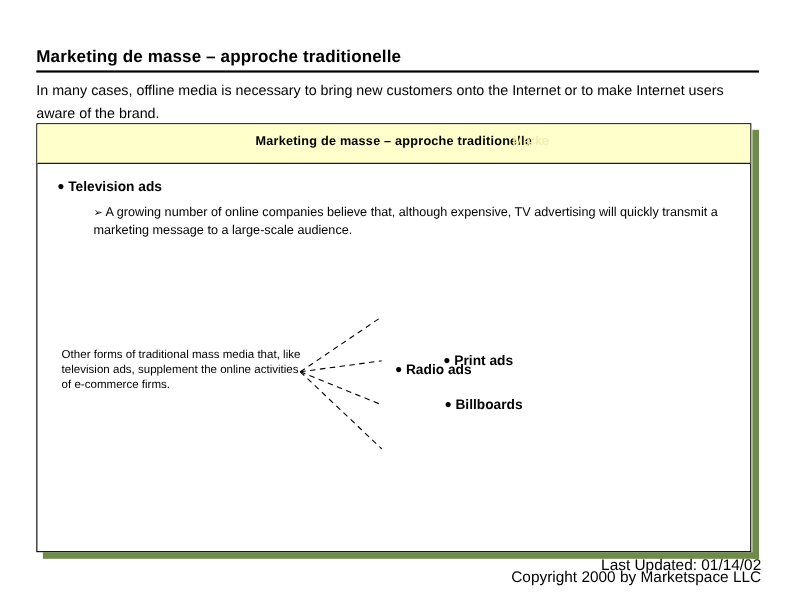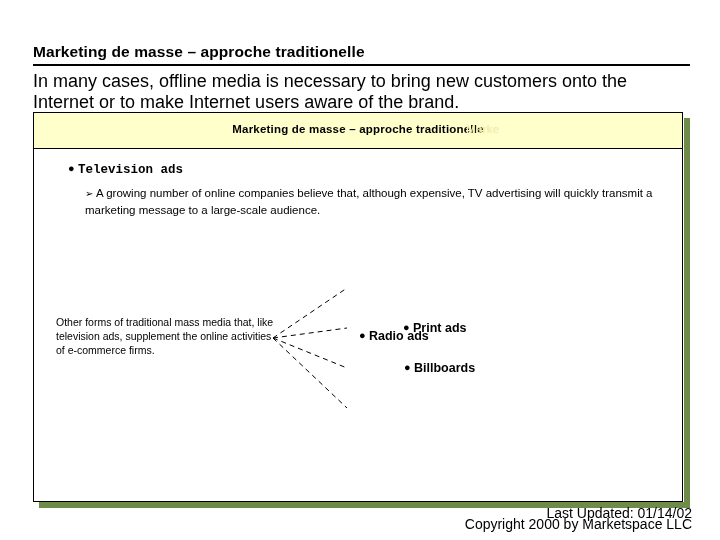--- a/index.html
+++ b/index.html
@@ -41,7 +41,7 @@
     left: 33px;
     top: 71px;
     width: 650px;
-    font-size: 18px;
+    font-size: 13px;
     line-height: 21px;
   }
 

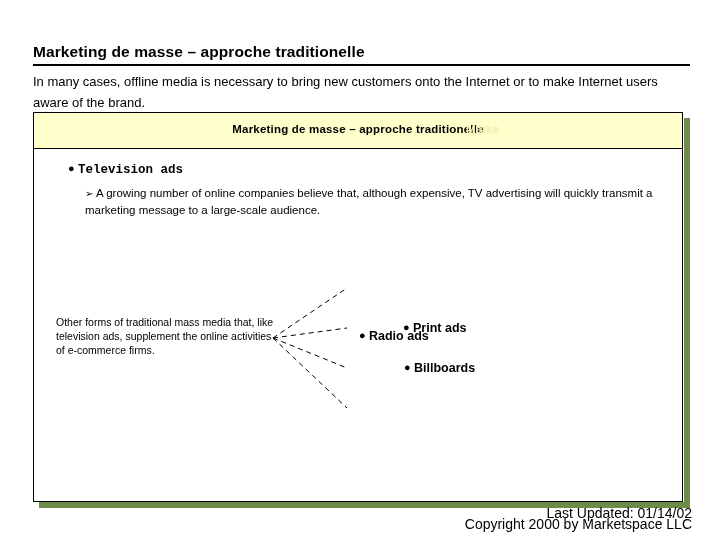--- a/index.html
+++ b/index.html
@@ -119,7 +119,7 @@
     font-size: 11px;
     vertical-align: 1px;
   }
-  #bullet-tv { left: 34px; top: 50px; font-family: Liberation Mono, monospace; }
+  #bullet-tv { left: 18px; top: 50px; }
 
   
   #sub-tv {

